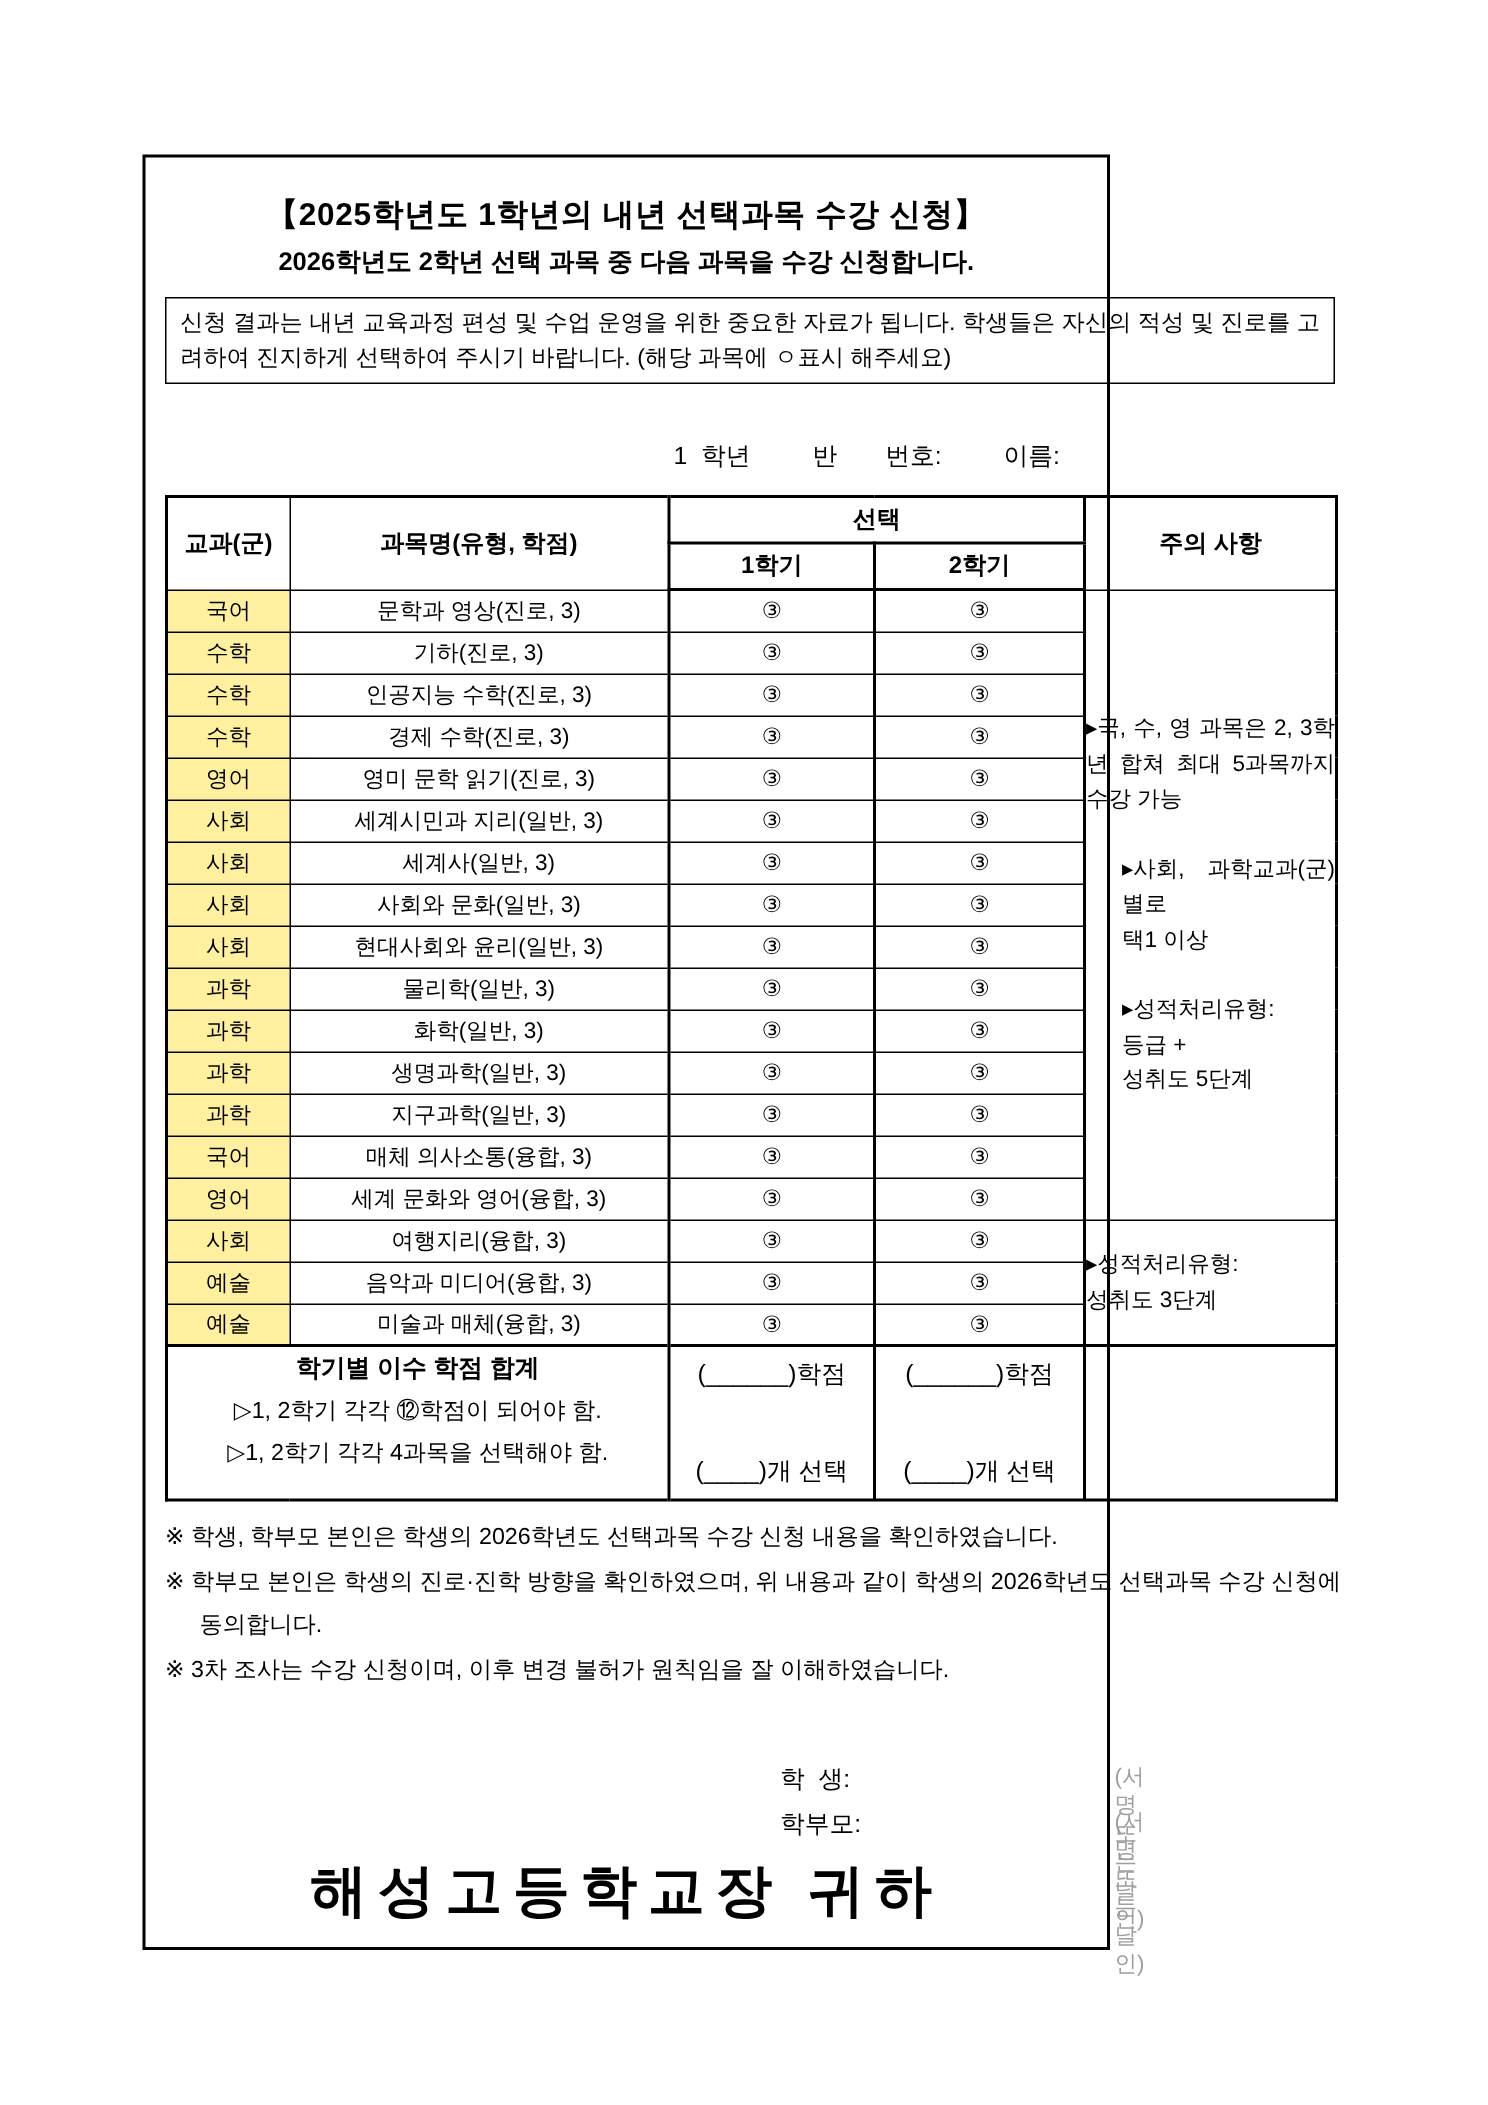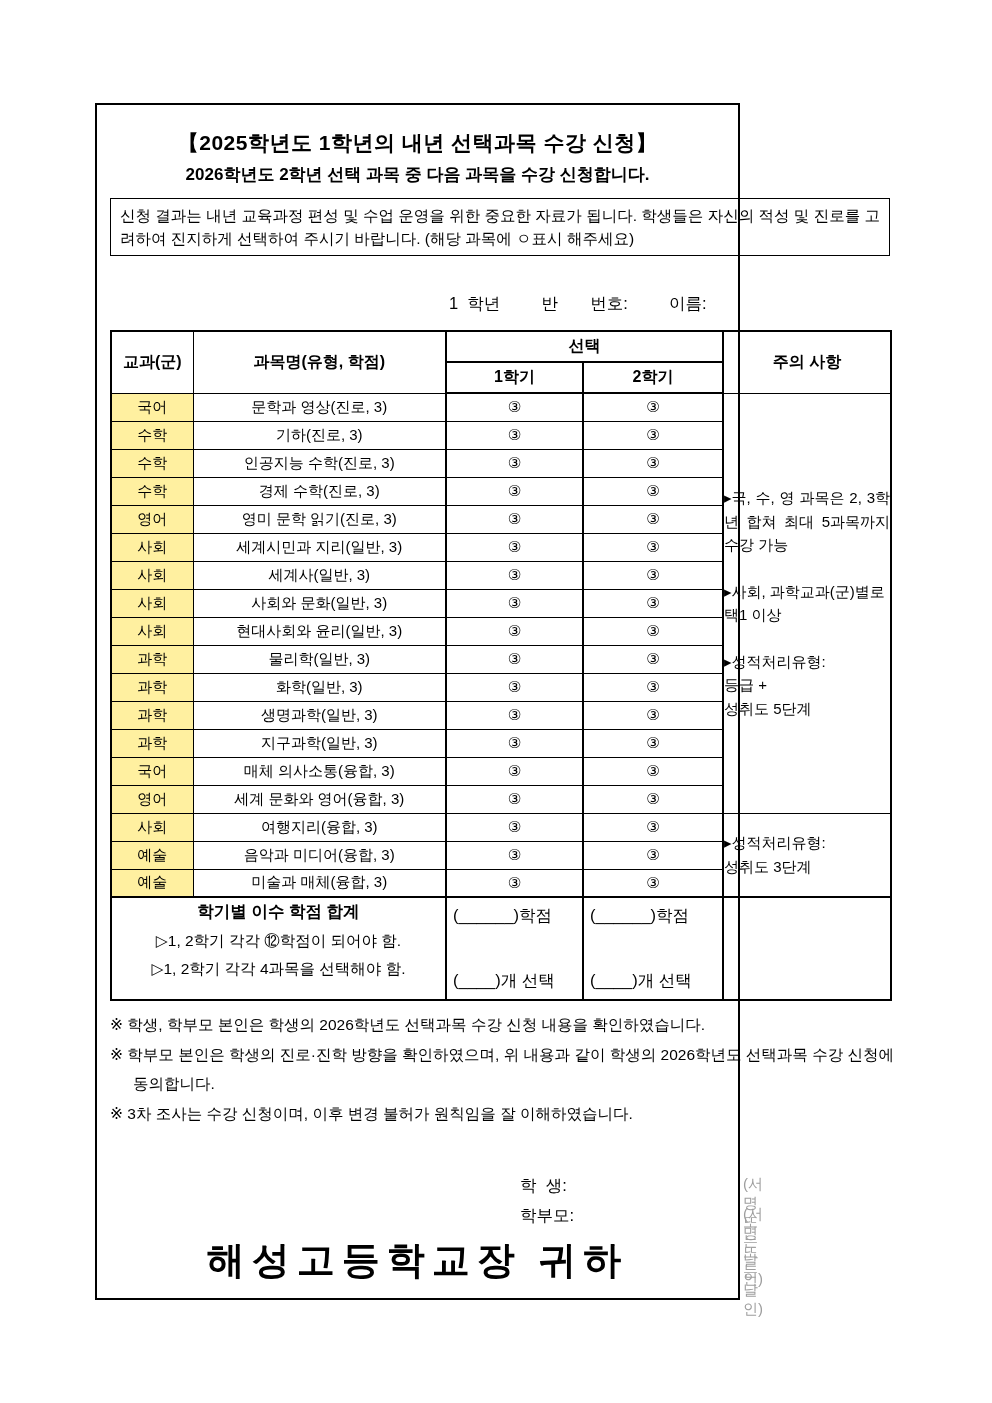--- a/index.html
+++ b/index.html
@@ -50,7 +50,7 @@
     font-size:15px; line-height:23.5px;
   }
   .note { white-space:pre-line; text-align:justify; word-break:break-all; }
-  .note + .note { margin-top:23px; }
+  .note + .note { margin-top:23px;padding-left:24px; }
   tr.totals td { border-top:2px solid #000; }
   tr.totals { height:103px; }
   .totals-left { text-align:left; vertical-align:top; padding:5px 8px; }

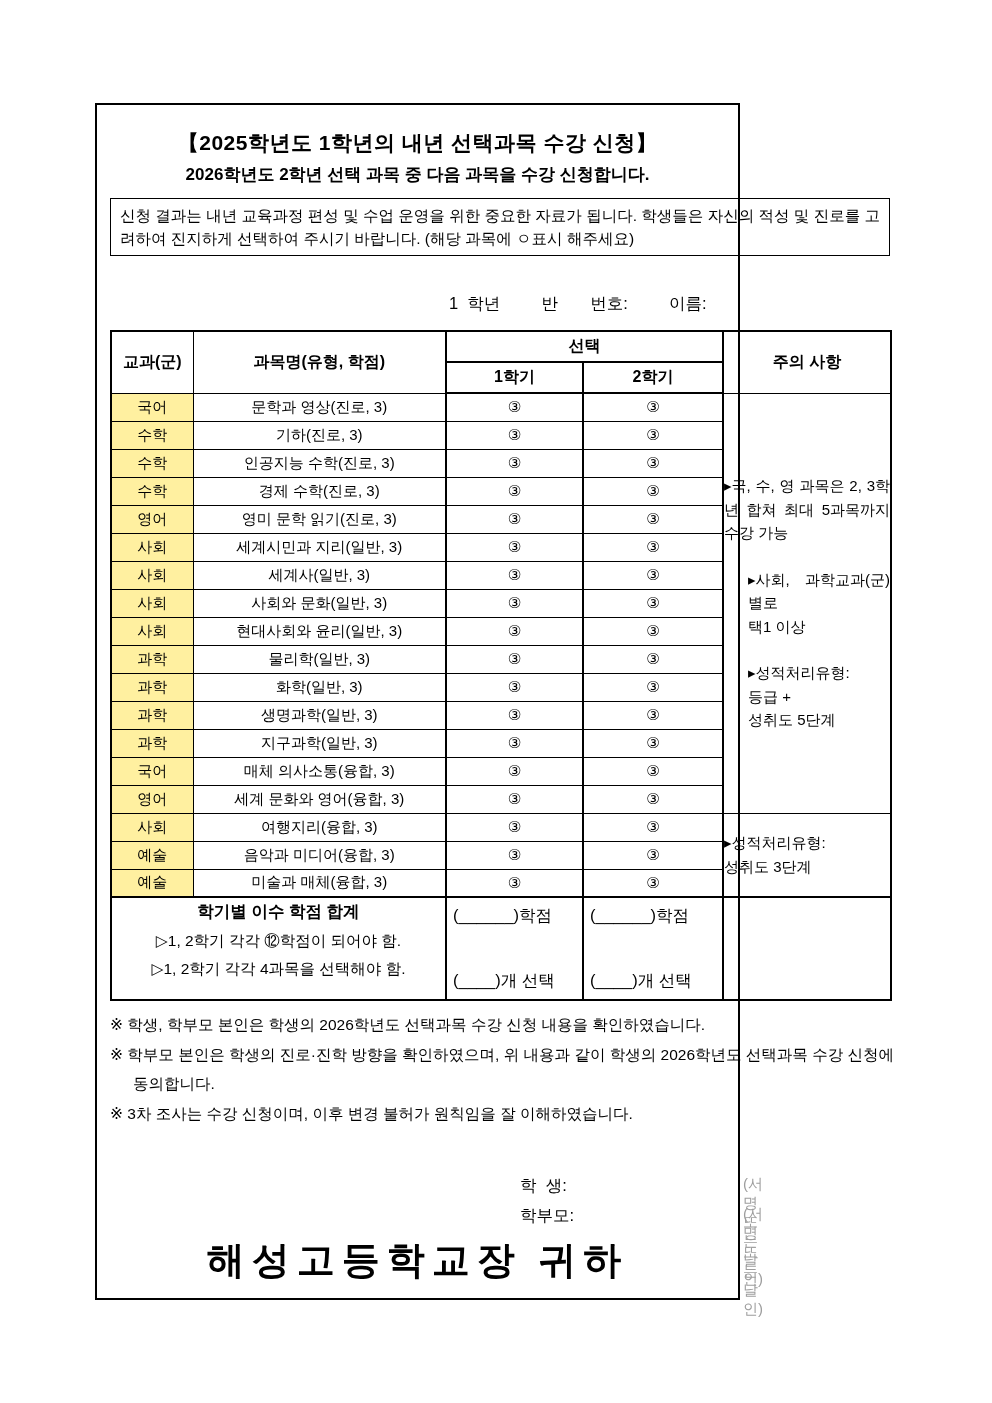--- a/index.html
+++ b/index.html
@@ -59,7 +59,7 @@
   .totals-sem { vertical-align:top; }
   .totals-sem .inner {
     display:flex; flex-direction:column; justify-content:space-between;
-    height:87px; padding:7px 6px; text-align:left; font-size:16.5px;
+    height:87px; padding:7px 6px; text-align:center; font-size:16.5px;
   }
   .footnotes {
     position:absolute; top:905px; left:13px; width:784px;

